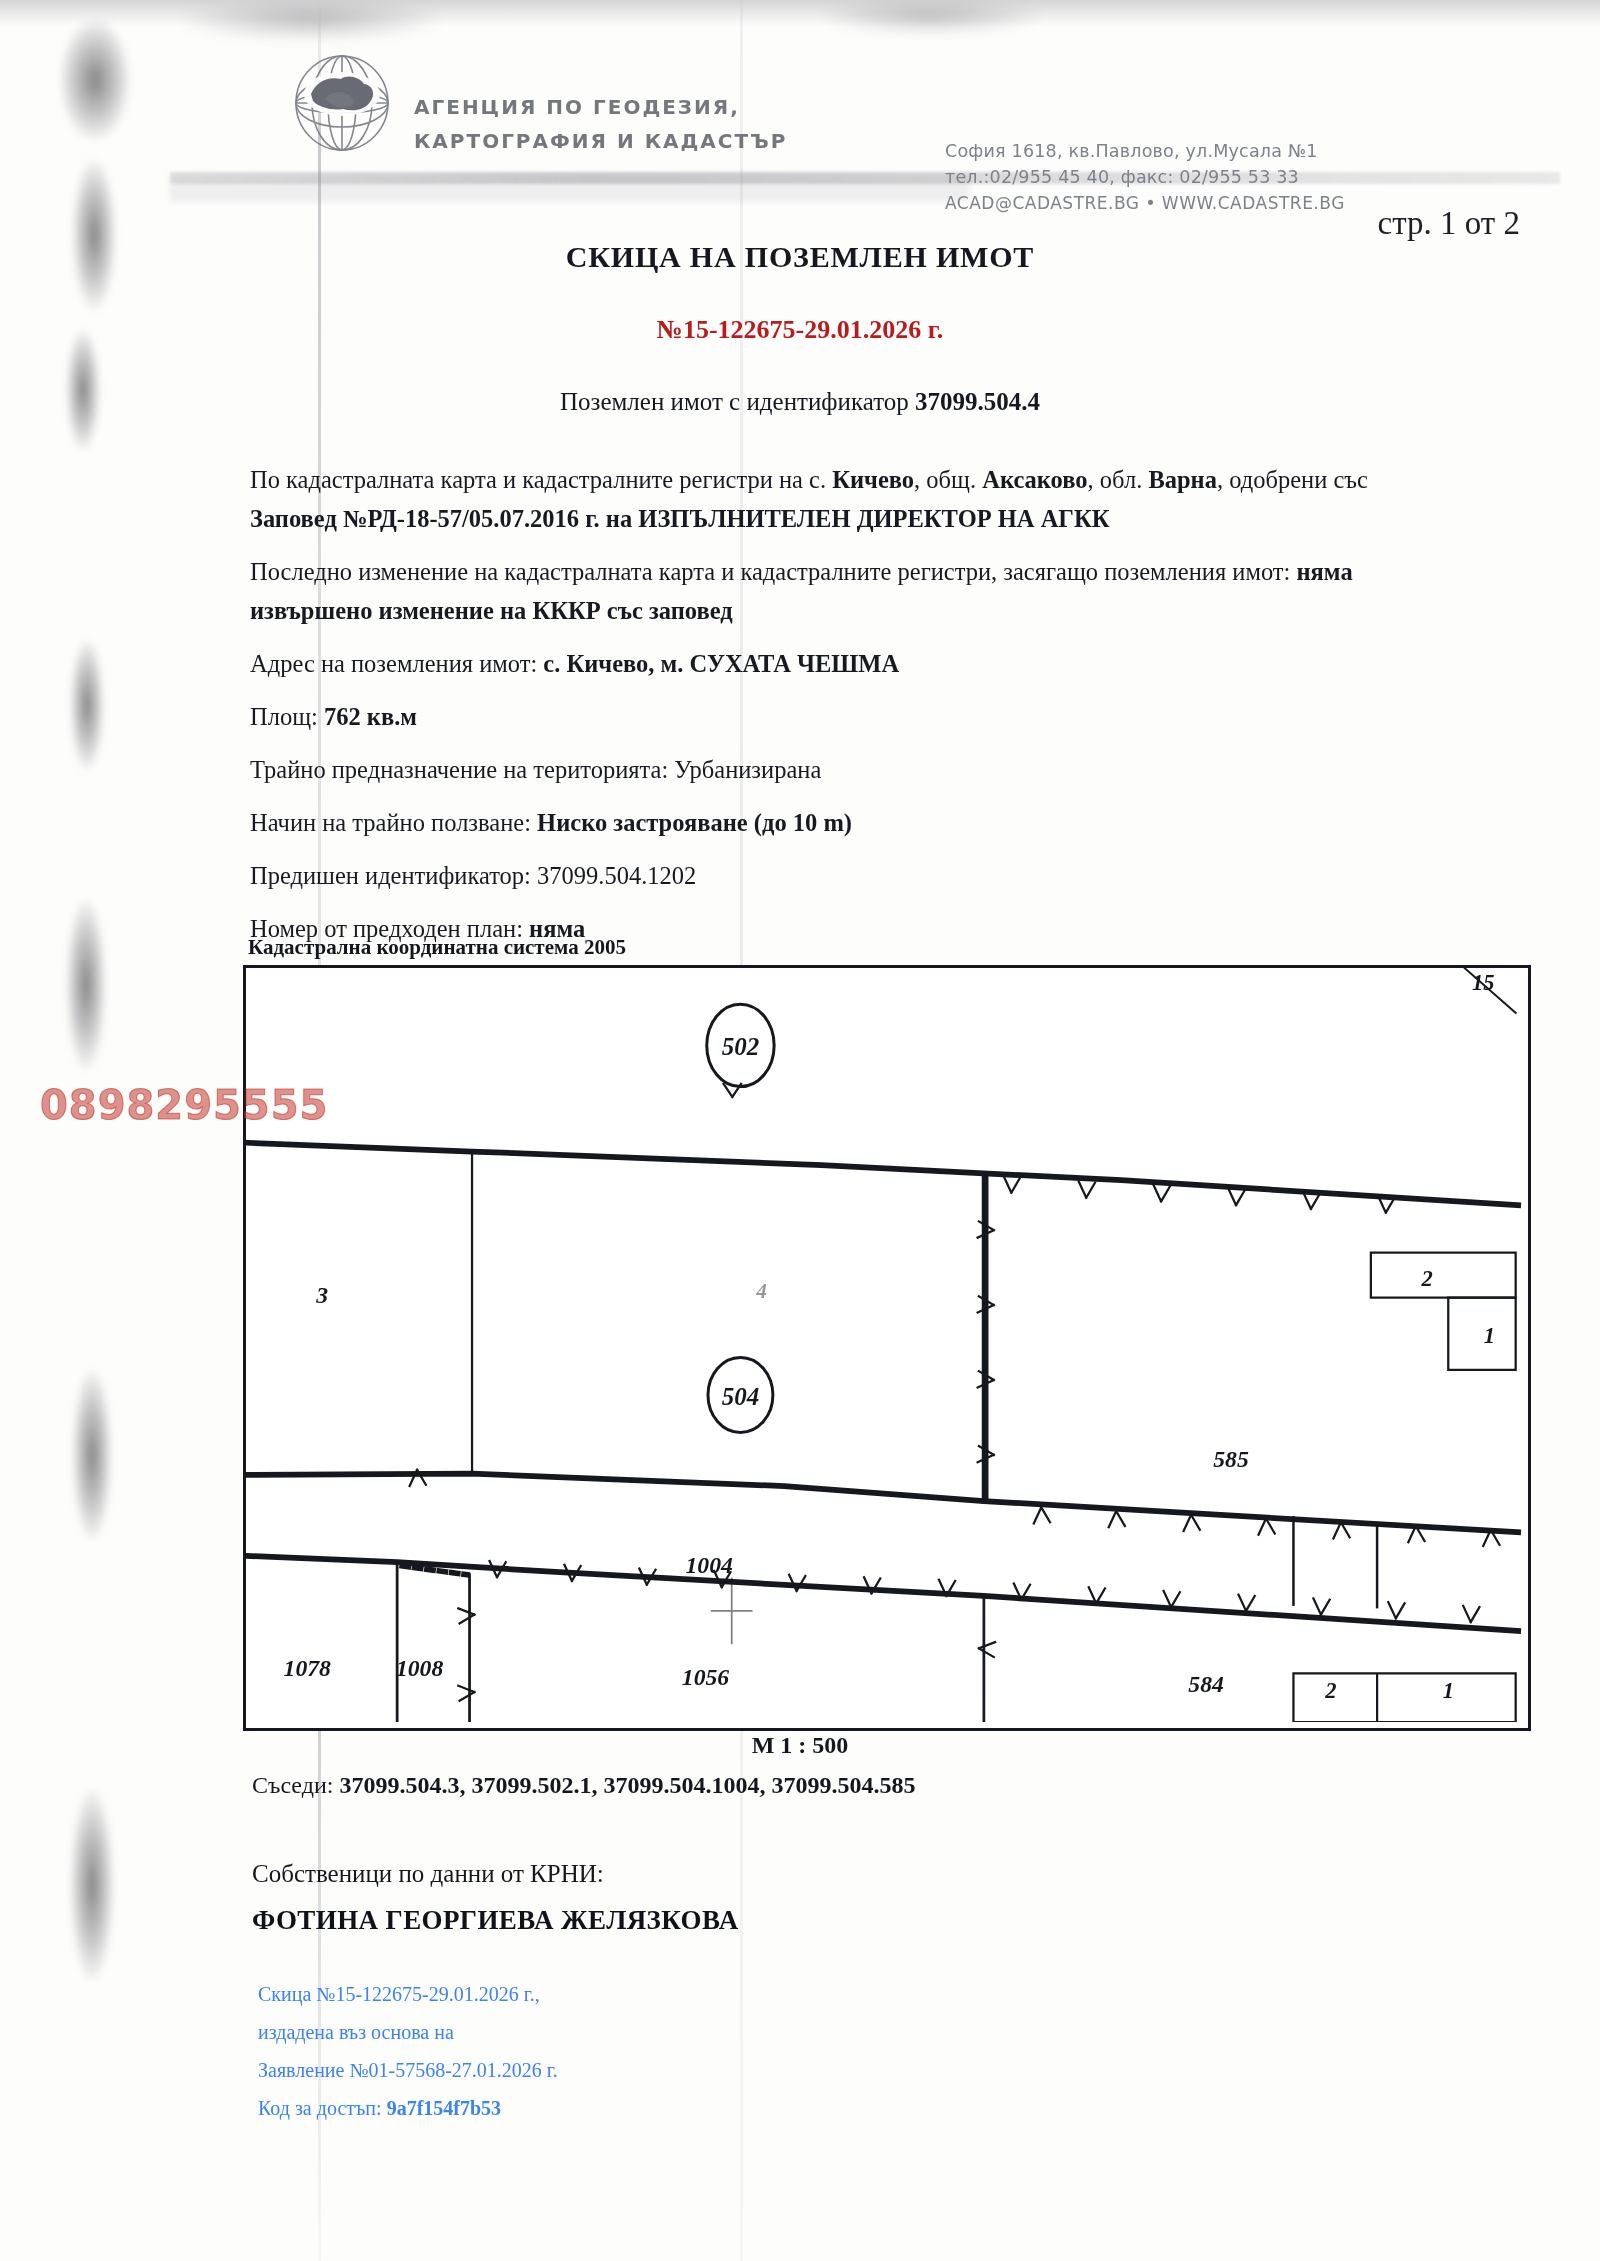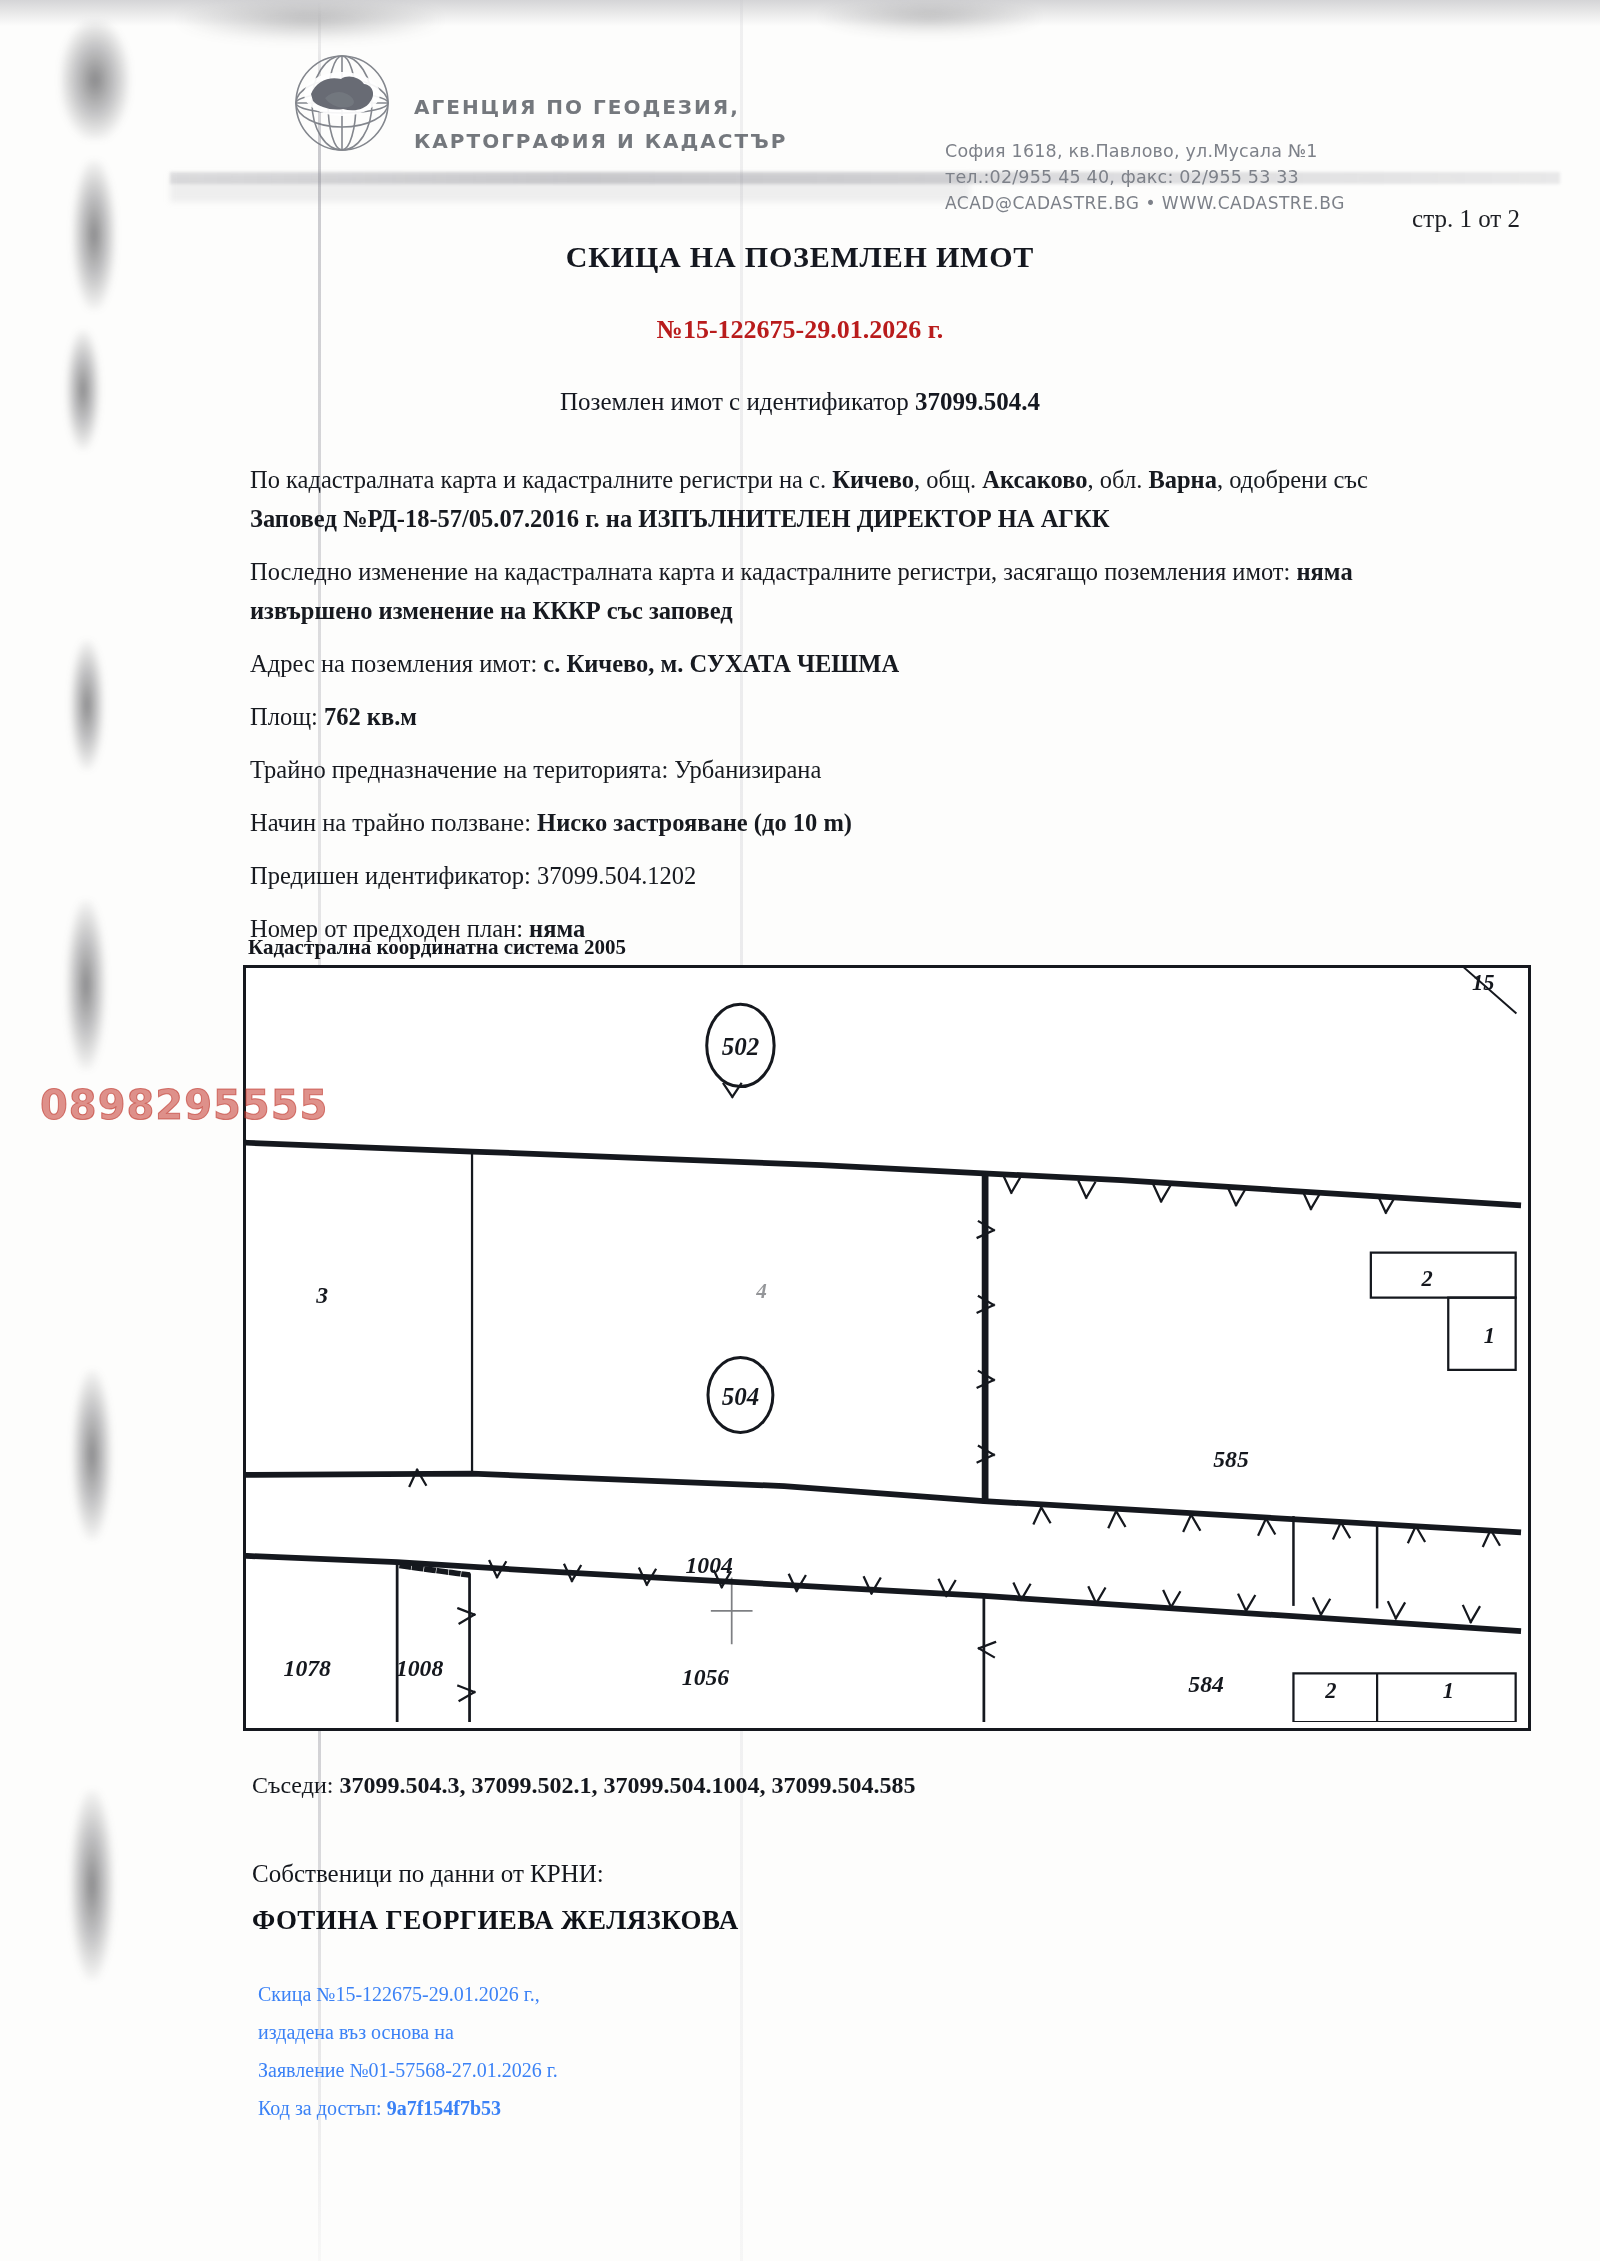--- a/index.html
+++ b/index.html
@@ -114,7 +114,7 @@
     position: absolute;
     right: 80px;
     top: 205px;
-    font-size: 25px;
+    font-size: 33px;
     color: #1d1f24;
   }
 

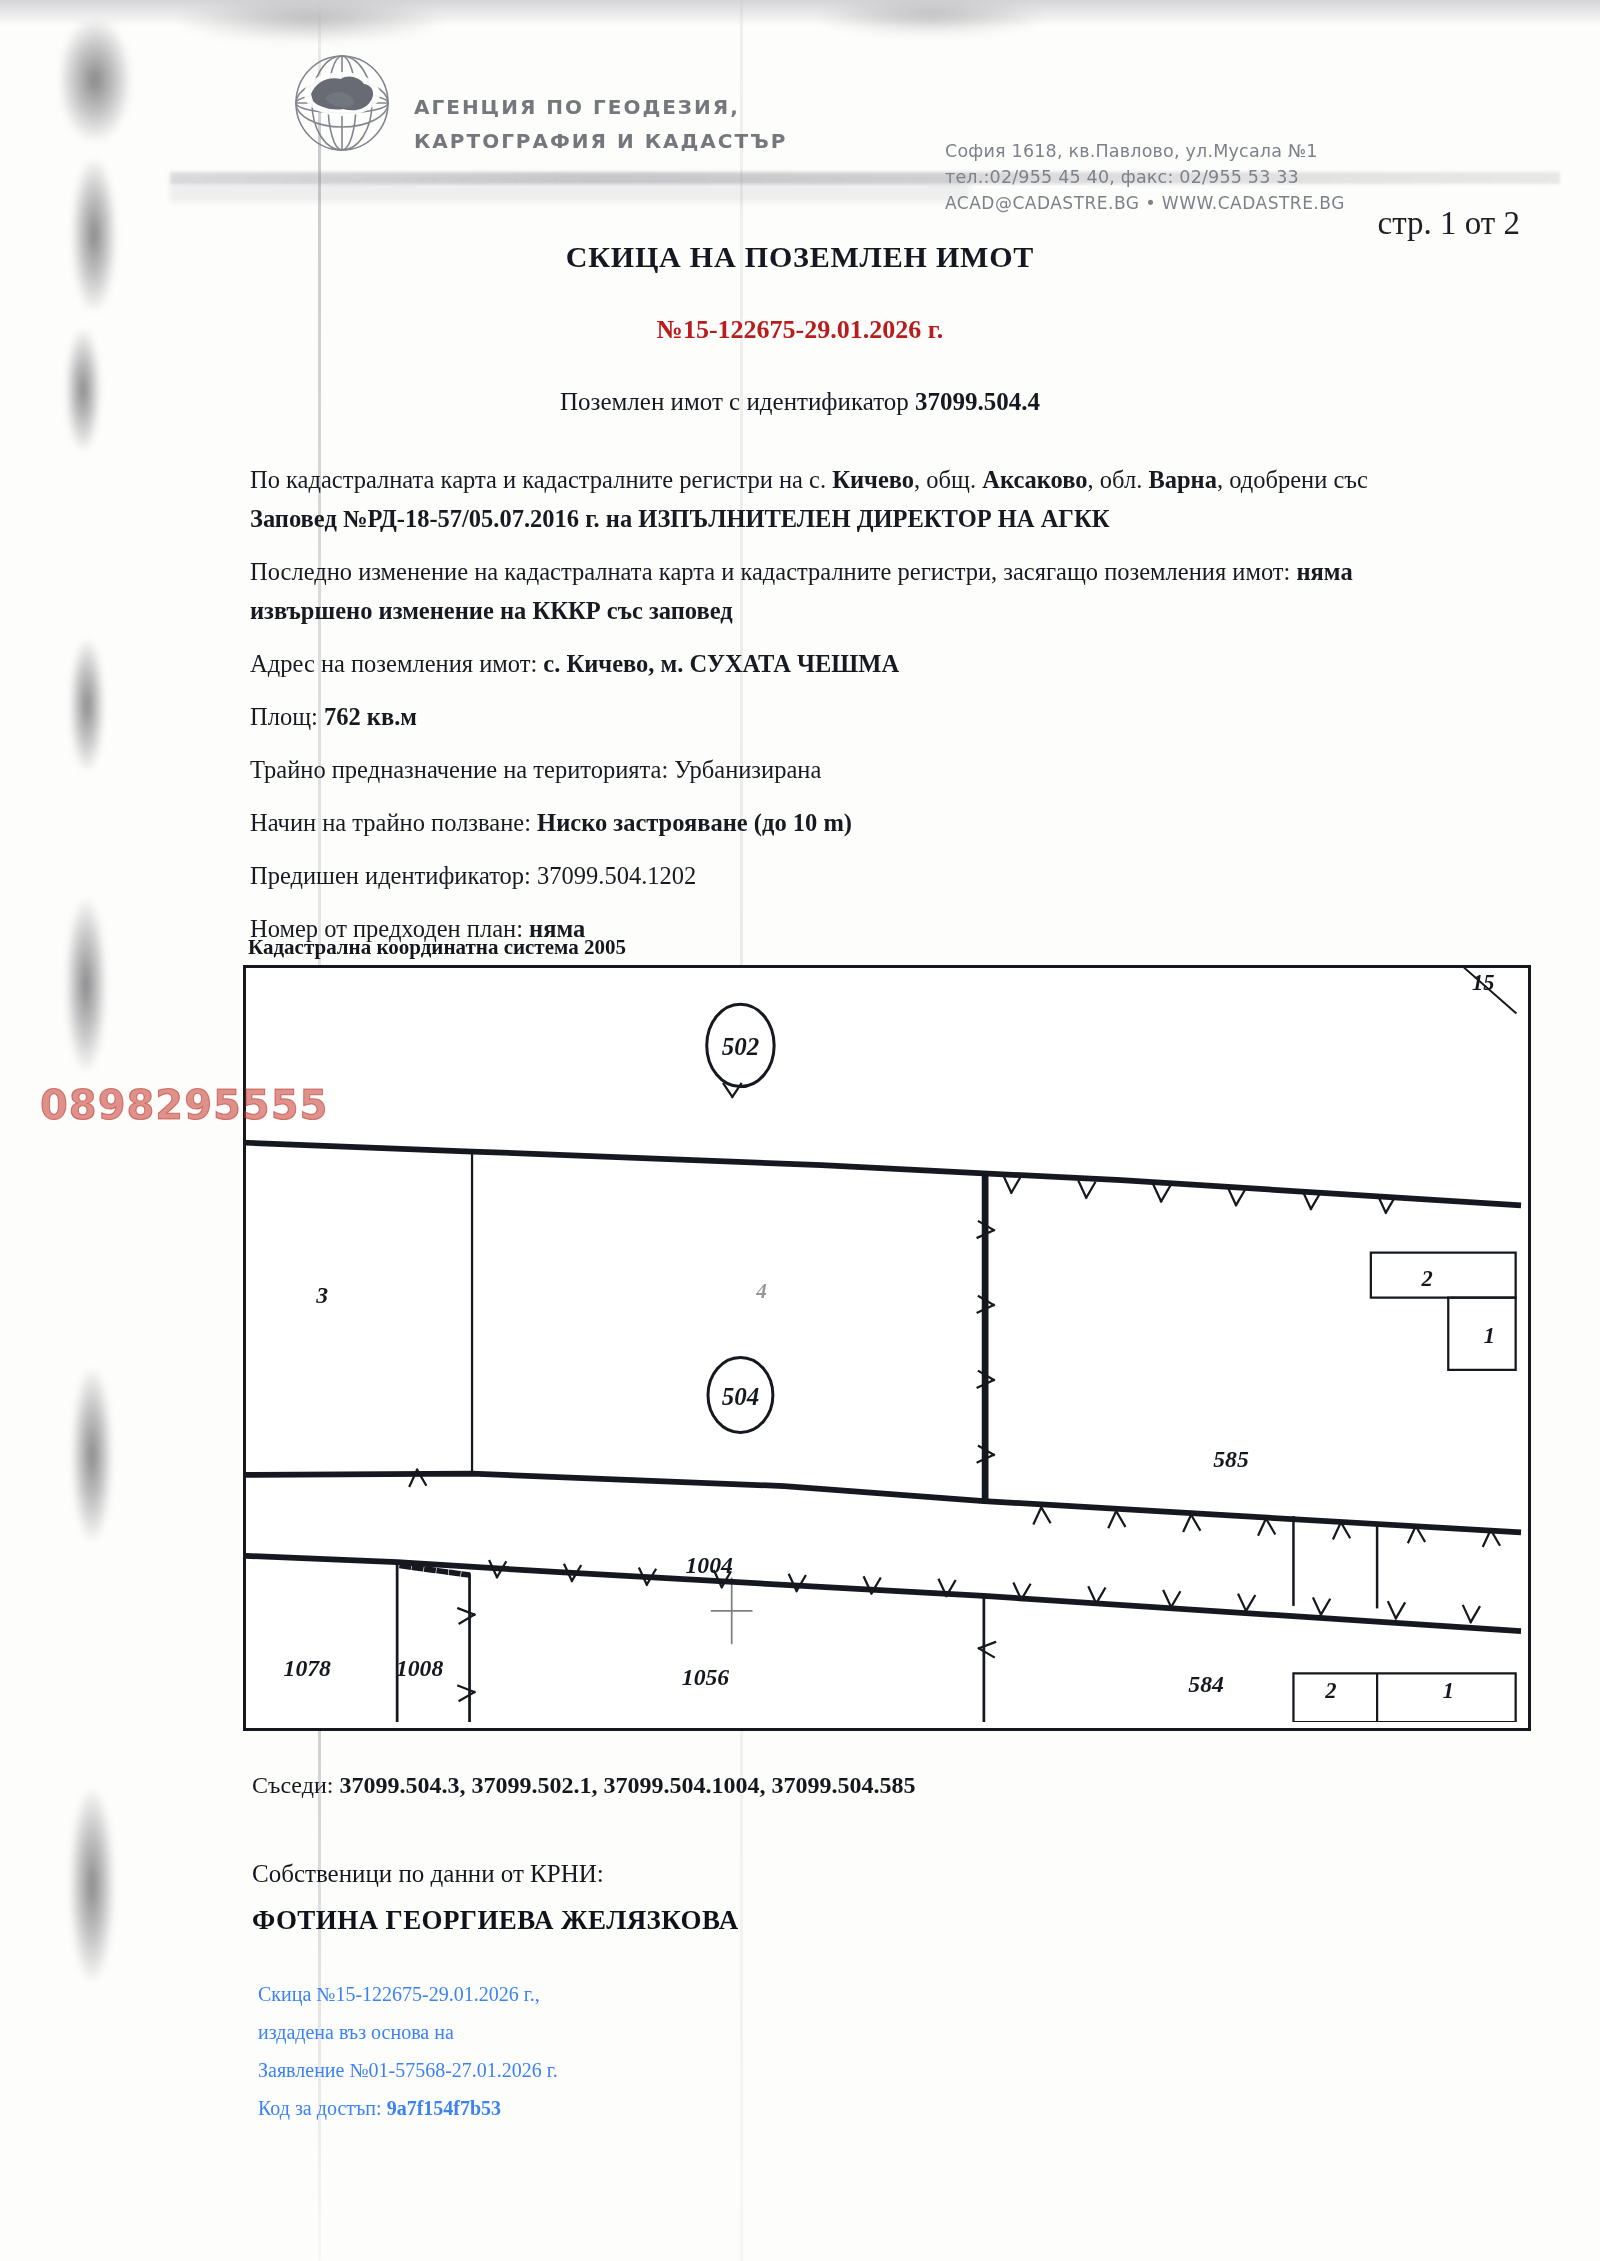--- a/index.html
+++ b/index.html
@@ -449,6 +449,7 @@
 
   <div class="watermark">0898295555</div>
 
+  <div class="scale">М 1 : 500</div>
 
   <div class="neighbours">
     <span>Съседи: </span><b>37099.504.3, 37099.502.1, 37099.504.1004, 37099.504.585</b>

